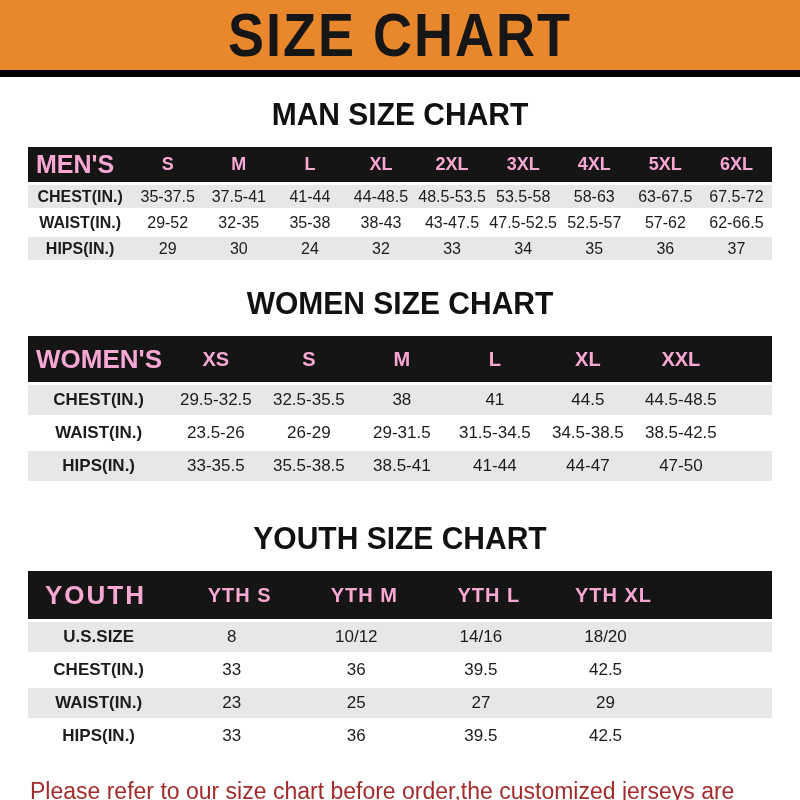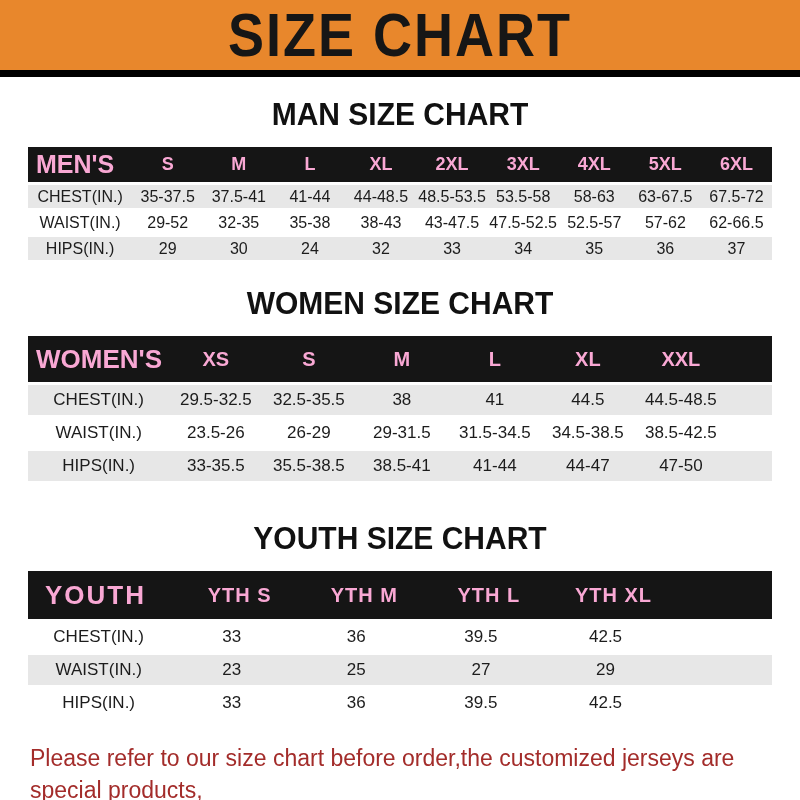--- a/index.html
+++ b/index.html
@@ -69,7 +69,7 @@
     background: #ffffff;
   }
   table.size-table td.row-label {
-    font-weight: normal;
+    font-weight: bold;
   }
   table.size-table tr.shade td {
     background: var(--row_shade, #E7E7E7);

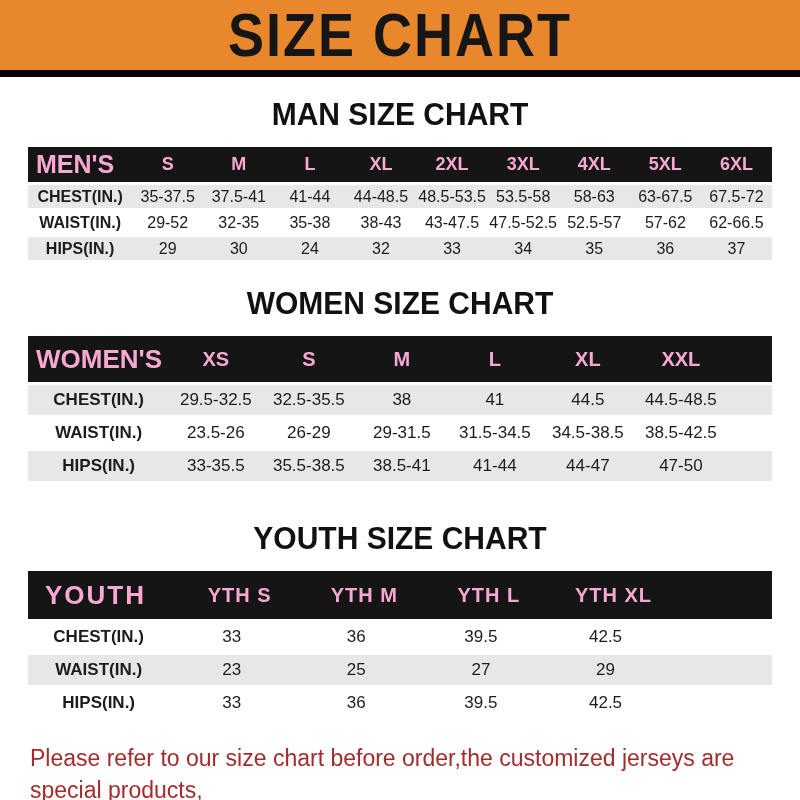--- a/index.html
+++ b/index.html
@@ -259,6 +259,14 @@
         </tr>
       </thead>
       <tbody>
+        <tr class="shade">
+          <td class="row-label">U.S.SIZE</td>
+          <td>8</td>
+          <td>10/12</td>
+          <td>14/16</td>
+          <td>18/20</td>
+          <td></td>
+        </tr>
         <tr>
           <td class="row-label">CHEST(IN.)</td>
           <td>33</td>

